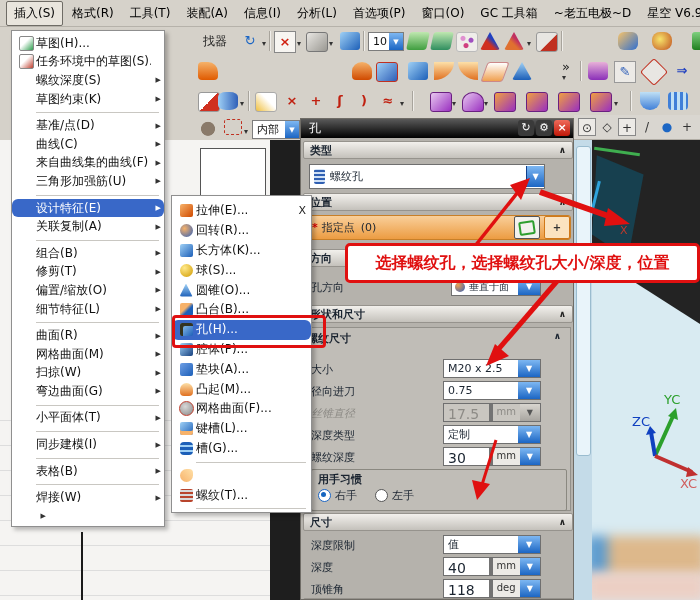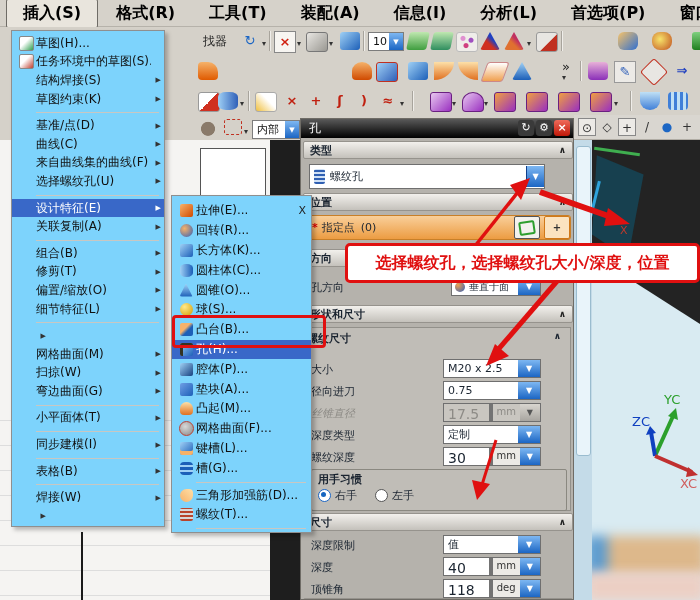--- a/index.html
+++ b/index.html
@@ -9,7 +9,7 @@
   
   .menubar{position:absolute;left:0;top:0;width:700px;height:27px;background:#d6d2ca;
     border-bottom:1px solid #b6b2aa;display:flex;align-items:center;gap:2px;padding-left:6px;box-sizing:border-box;}
-  .mb{padding:3px 16px;white-space:nowrap;font-size:16px;color:#000;font-weight:bold;}
+  .mb{padding:3px 7px;white-space:nowrap;font-size:12px;color:#000;}
   .mb.active{border:1px solid #6f6c66;background:#e9e5dd;border-radius:2px;}
   
   .tbrow{position:absolute;left:0;width:700px;background:#d5d1c9;border-bottom:1px solid #bdb9b1;}

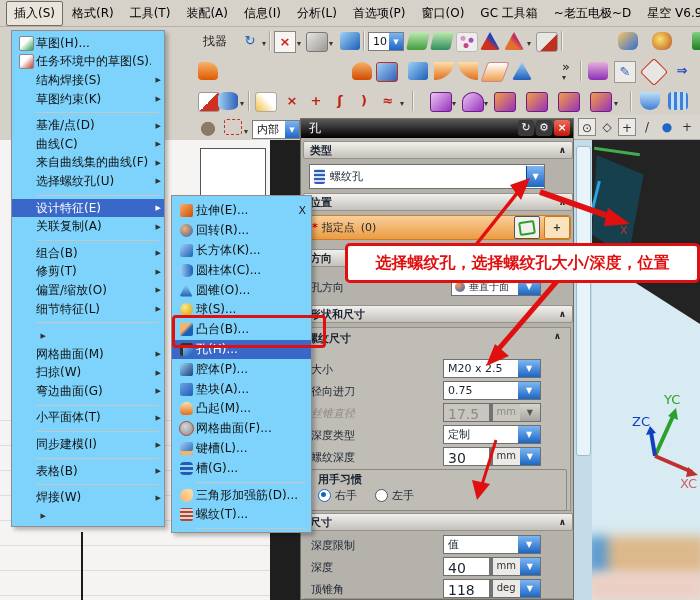--- a/index.html
+++ b/index.html
@@ -48,7 +48,7 @@
   
   .selbar{position:absolute;left:0;top:115px;width:574px;height:25px;background:#d5d1c9;border-bottom:1px solid #b6b2aa;}
   
-  .menu{position:absolute;background:#7dd3fc;border:1px solid #8f8f8f;box-shadow:3px 3px 4px rgba(0,0,0,.25);
+  .menu{position:absolute;background:#ffffff;border:1px solid #8f8f8f;box-shadow:3px 3px 4px rgba(0,0,0,.25);
     display:flex;flex-direction:column;z-index:40;}
   .mainmenu{left:11px;top:30px;width:152px;padding-top:3px;}
   .submenu{left:171px;top:195px;width:139px;padding-top:5px;z-index:41;}

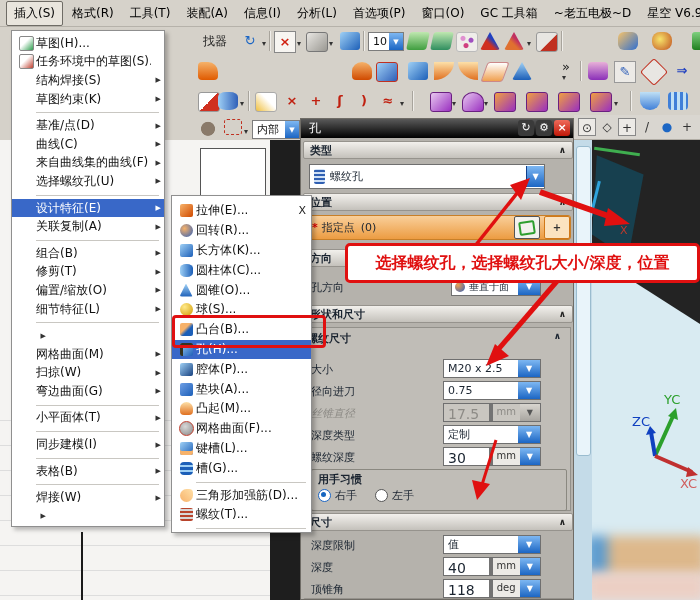--- a/index.html
+++ b/index.html
@@ -444,7 +444,7 @@
       </div>
     <div class="mrow">
         <span class="gut"></span>
-        <span class="mlabel">结构焊接(S)</span>
+        <span class="mlabel">螺纹深度(S)</span>
         <span class="marr">▶</span>
       </div>
     <div class="mrow">

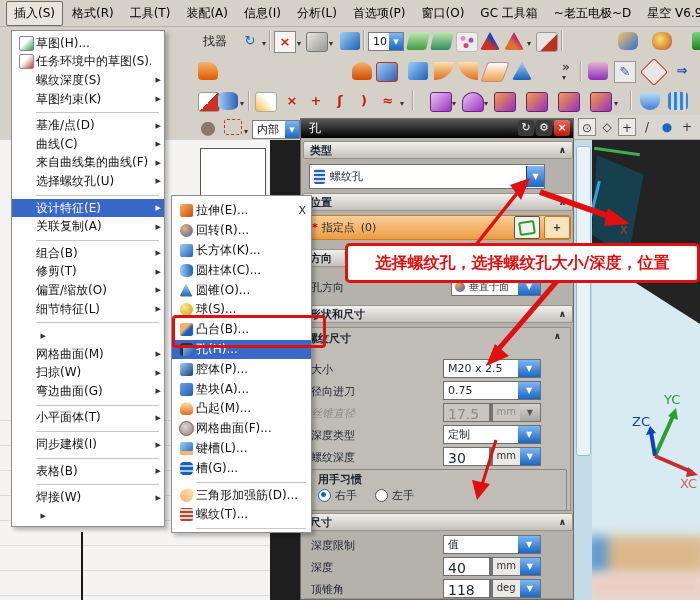--- a/index.html
+++ b/index.html
@@ -470,7 +470,7 @@
       </div>
     <div class="mrow">
         <span class="gut"></span>
-        <span class="mlabel">选择螺纹孔(U)</span>
+        <span class="mlabel">三角形加强筋(U)</span>
         <span class="marr">▶</span>
       </div>
     <div class="msep"></div>

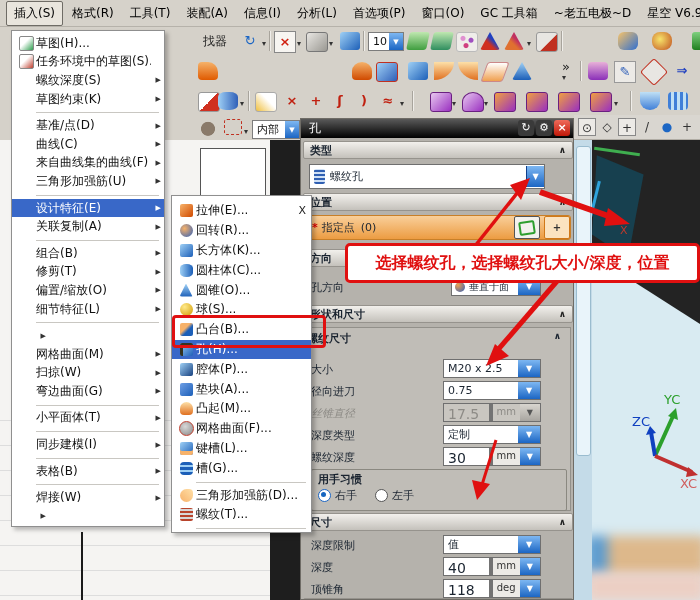--- a/index.html
+++ b/index.html
@@ -62,7 +62,7 @@
   .mlabel{flex:1;font-size:12px;white-space:nowrap;overflow:hidden;}
   .marr{flex:0 0 10px;font-size:7px;color:#333;text-align:right;}
   .mshort{flex:0 0 14px;font-size:11px;color:#222;text-align:right;margin-right:2px;}
-  .hl{background:#3968c8;color:#fff;}
+  .hl{background:#3968c8;color:#fff;border-radius:6px;}
   .hl .marr{color:#fff;}
   .smicon{width:13px;height:13px;border-radius:2px;}
   

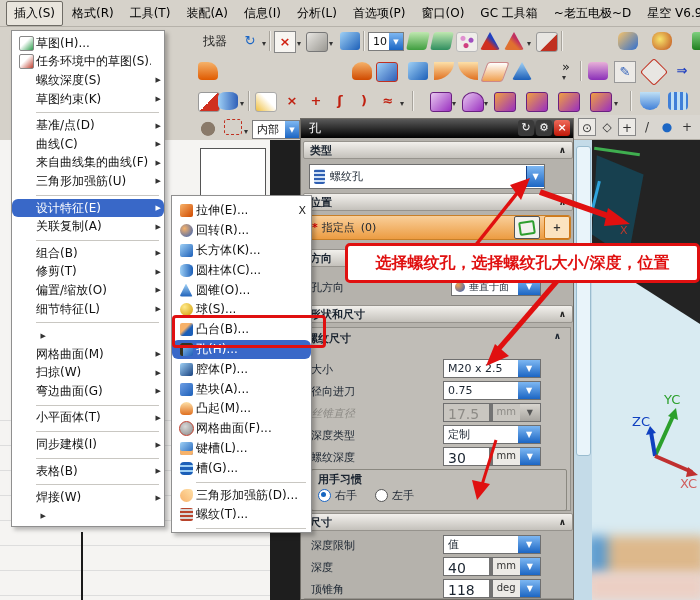--- a/index.html
+++ b/index.html
@@ -577,12 +577,6 @@
       </div>
     <div class="srow">
       <span class="gut">
-          <span class="smicon" style="background:linear-gradient(90deg,#9fd0f5,#1c5fb8);border-radius:6px/4px;"></span>
-        </span>
-      <span class="mlabel">圆柱体(C)...</span>
-      </div>
-    <div class="srow">
-      <span class="gut">
           <span class="smicon" style="background:linear-gradient(#9fd0f5,#1c5fb8);clip-path:polygon(50% 0,100% 100%,0 100%);"></span>
         </span>
       <span class="mlabel">圆锥(O)...</span>

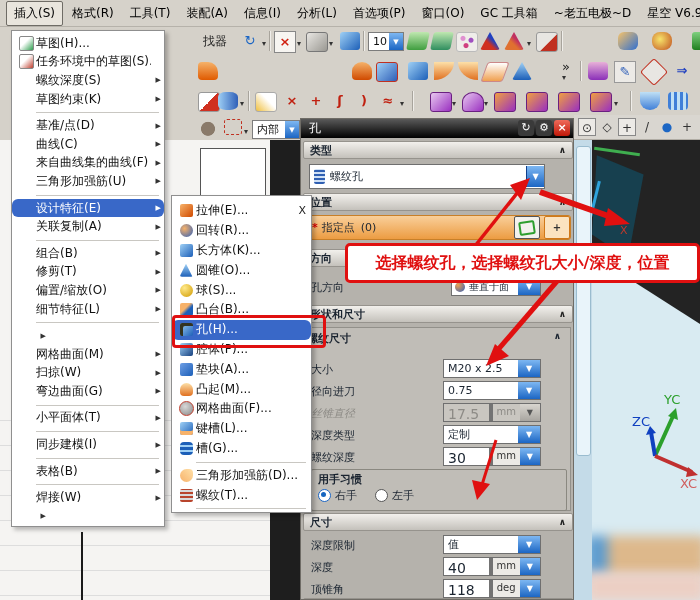--- a/index.html
+++ b/index.html
@@ -577,15 +577,15 @@
       </div>
     <div class="srow">
       <span class="gut">
+          <span class="smicon" style="background:radial-gradient(circle at 35% 30%,#ffe98a,#d09a00);border-radius:50%;"></span>
+        </span>
+      <span class="mlabel">球(S)...</span>
+      </div>
+    <div class="srow">
+      <span class="gut">
           <span class="smicon" style="background:linear-gradient(#9fd0f5,#1c5fb8);clip-path:polygon(50% 0,100% 100%,0 100%);"></span>
         </span>
       <span class="mlabel">圆锥(O)...</span>
-      </div>
-    <div class="srow">
-      <span class="gut">
-          <span class="smicon" style="background:radial-gradient(circle at 35% 30%,#ffe98a,#d09a00);border-radius:50%;"></span>
-        </span>
-      <span class="mlabel">球(S)...</span>
       </div>
     <div class="srow">
       <span class="gut">

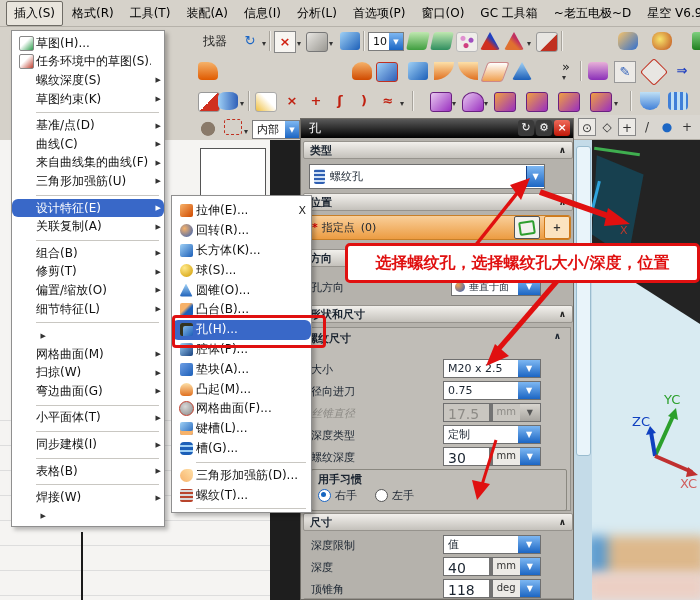--- a/index.html
+++ b/index.html
@@ -508,6 +508,7 @@
     <div class="msep"></div>
     <div class="mrow">
         <span class="gut"></span>
+        <span class="mlabel">曲面(R)</span>
         <span class="marr">▶</span>
       </div>
     <div class="mrow">

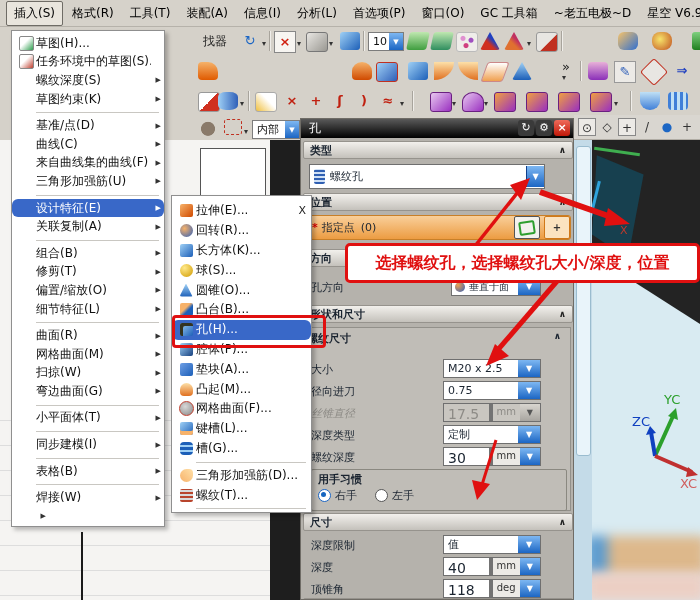--- a/index.html
+++ b/index.html
@@ -641,7 +641,6 @@
       <span class="gut">
           <span class="smicon" style="background:linear-gradient(45deg,#f7b26a,#ffe0a8);border-radius:50% 4px 50% 50%;"></span>
         </span>
-      <span class="mlabel">三角形加强筋(D)...</span>
       </div>
     <div class="srow">
       <span class="gut">

